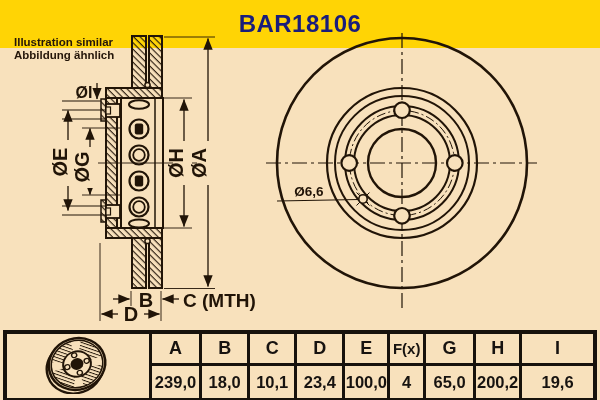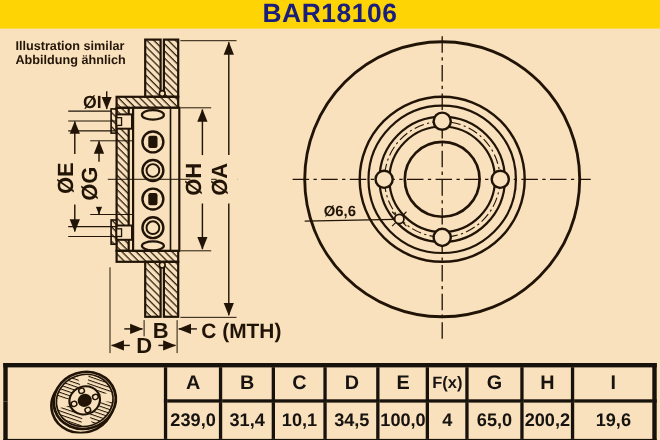--- a/index.html
+++ b/index.html
@@ -5,7 +5,7 @@
   html,body{margin:0;padding:0;width:600px;height:400px;overflow:hidden;
     background:#f8e1bc;font-family:"Liberation Sans",sans-serif;}
   .stage{position:relative;width:600px;height:400px;background:#f8e1bc;}
-  .banner{position:absolute;left:0;top:0;width:600px;height:26px;background:#ffd405;
+  .banner{position:absolute;left:0;top:0;width:600px;height:48px;background:#ffd405;
     display:flex;align-items:center;justify-content:center;}
   .banner .title{color:#191d7c;font-weight:bold;font-size:24px;letter-spacing:.5px;
     font-family:"Liberation Sans",sans-serif;}

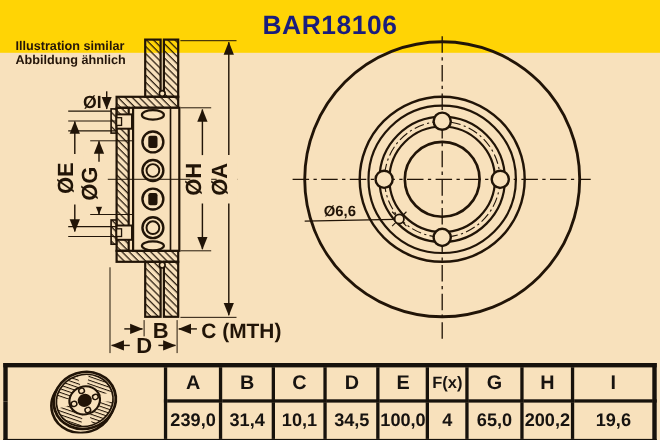--- a/index.html
+++ b/index.html
@@ -209,7 +209,7 @@
     </tr>
     <tr>
       <td>239,0</td>
-      <td>31,4</td>
+      <td>18,0</td>
       <td>10,1</td>
       <td>34,5</td>
       <td>100,0</td>

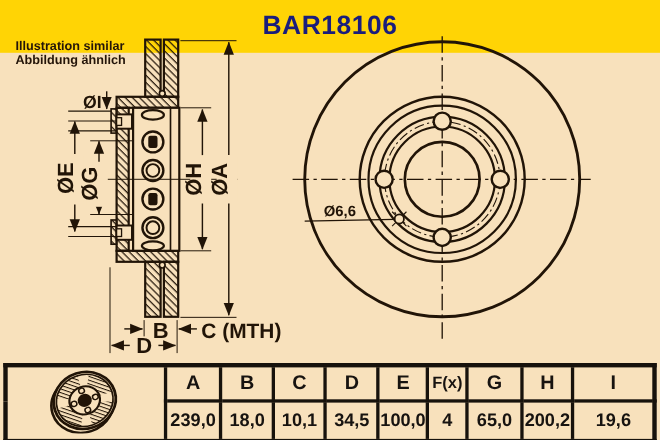--- a/index.html
+++ b/index.html
@@ -211,7 +211,7 @@
       <td>239,0</td>
       <td>18,0</td>
       <td>10,1</td>
-      <td>34,5</td>
+      <td>23,4</td>
       <td>100,0</td>
       <td>4</td>
       <td>65,0</td>

